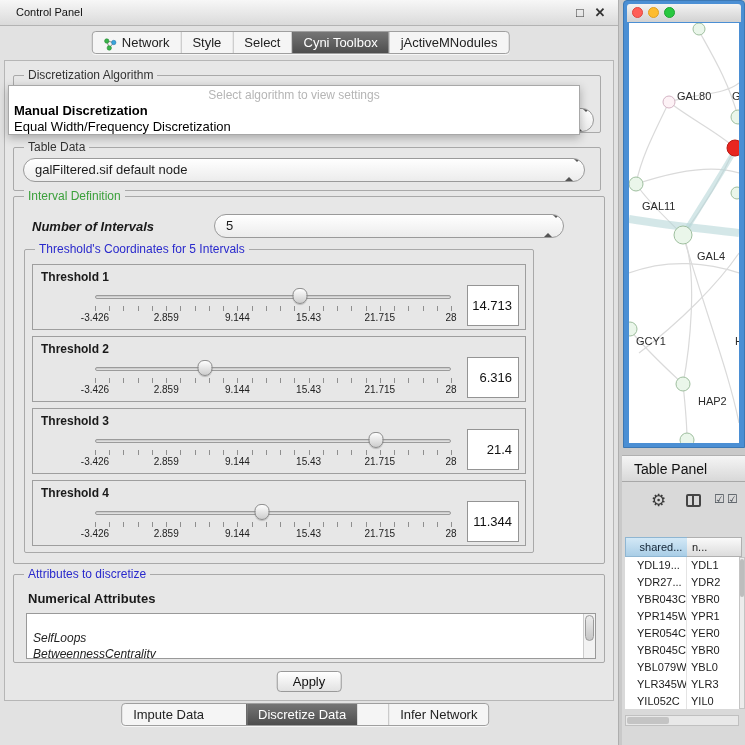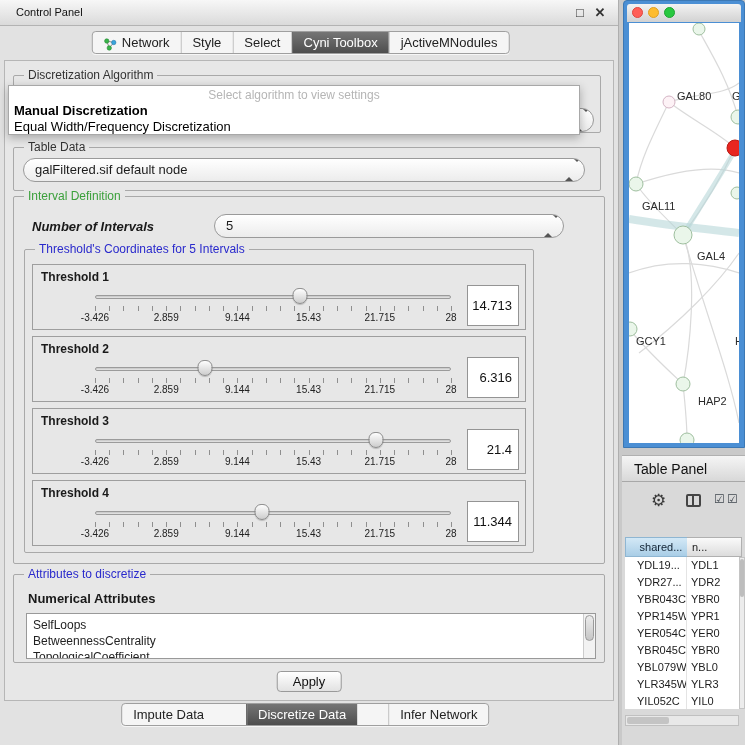--- a/index.html
+++ b/index.html
@@ -70,7 +70,7 @@
   .attr-title { position:absolute; left:14px; top:16px; font-size:13px; font-weight:bold; }
   .attr-list { position:absolute; left:12px; top:38px; width:570px; height:46px; background:#fff; border:1px solid #999; overflow:hidden; }
   .attr-item { font-size:12px; line-height:16px; padding-left:6px; color:#222; white-space:nowrap; }
-  .attr-list { padding-top:3px; }
+  .attr-list { padding-top:16px;font-style:italic; }
   .attr-scrollbar { position:absolute; right:0; top:0; bottom:0; width:12px; background:#f2f2f2; border-left:1px solid #ccc; }
   .attr-thumb { position:absolute; left:1px; top:1px; width:9px; height:26px; background:linear-gradient(#ececec,#c6c6c6); border:1px solid #9a9a9a; border-radius:5px; }
 

